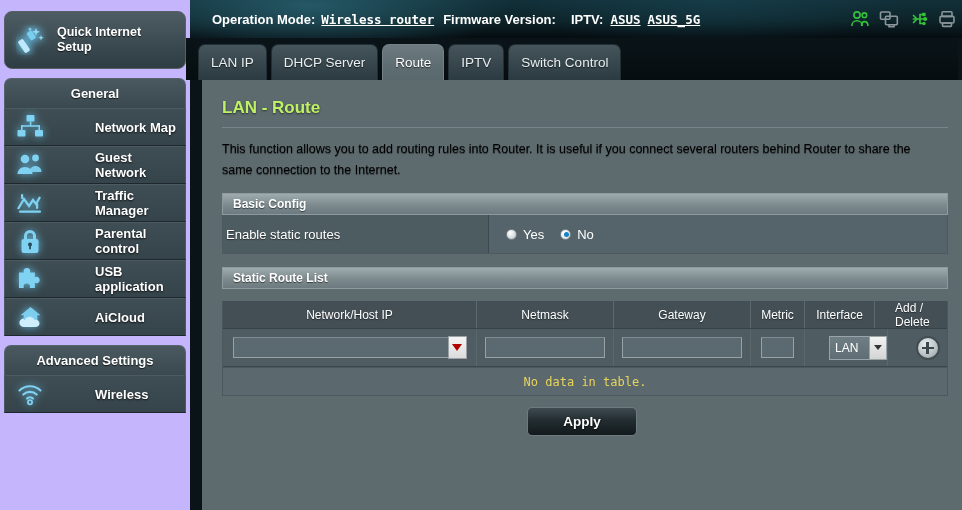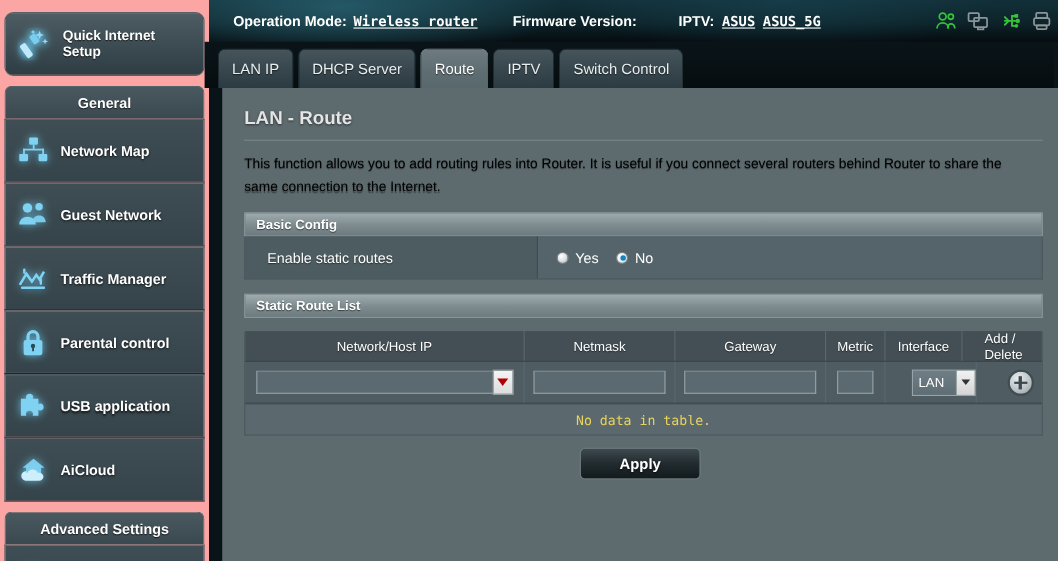--- a/index.html
+++ b/index.html
@@ -34,7 +34,7 @@
     text-decoration: underline;
     margin-left: 6px;
   }
-  .hdr-gap { margin-left: 32px; }
+  .hdr-gap { margin-left: 9px; }
   .ssid-val {
     text-decoration: underline;
     font-family: "DejaVu Sans Mono", monospace;

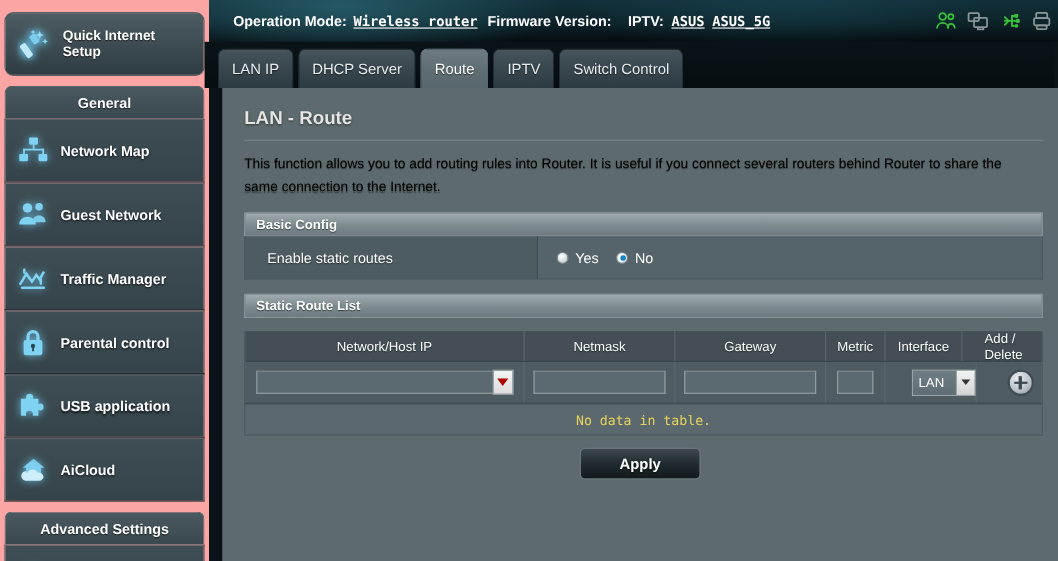--- a/index.html
+++ b/index.html
@@ -78,7 +78,7 @@
   .sidebar {
     position: absolute; left: 0; top: 0;
     width: 190px; height: 510px;
-    background: #fca5a5;
+    background: #c4b5fd;
     padding: 8px 0 0 0;
   }
   .qis {

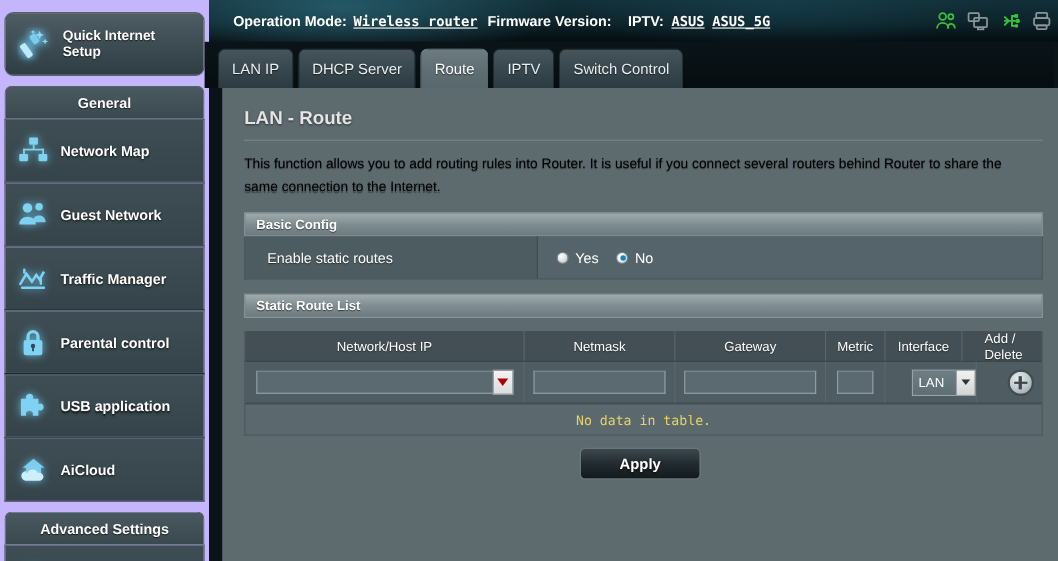--- a/index.html
+++ b/index.html
@@ -137,7 +137,7 @@
     background: #5d6a6e;
   }
   .page-title {
-    color: #e5e5e5; font-size: 17px; font-weight: bold;
+    color: #bef264; font-size: 17px; font-weight: bold;
     padding: 18px 0 0 20px;
     text-shadow: 0 1px 2px rgba(0,0,0,.55);
   }

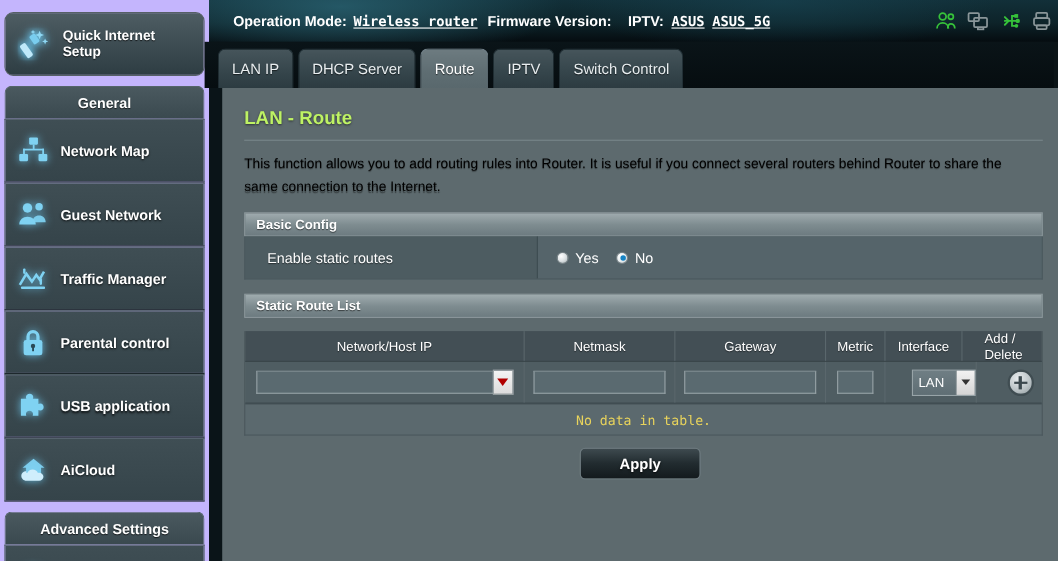--- a/index.html
+++ b/index.html
@@ -106,7 +106,7 @@
   }
   .navitem {
     margin: 0 4px;
-    height: 58px;
+    height: 38px;
     background: linear-gradient(180deg, #3f4e54 0%, #35444a 100%);
     border-left: 1px solid #4b5a60;
     border-right: 1px solid #4b5a60;
@@ -114,6 +114,7 @@
     border-top: 1px solid #4c5b61;
     display: flex; align-items: center;
     cursor: pointer;
+    gap: 40px;
   }
   .navitem .ico {
     width: 50px; min-width: 50px;

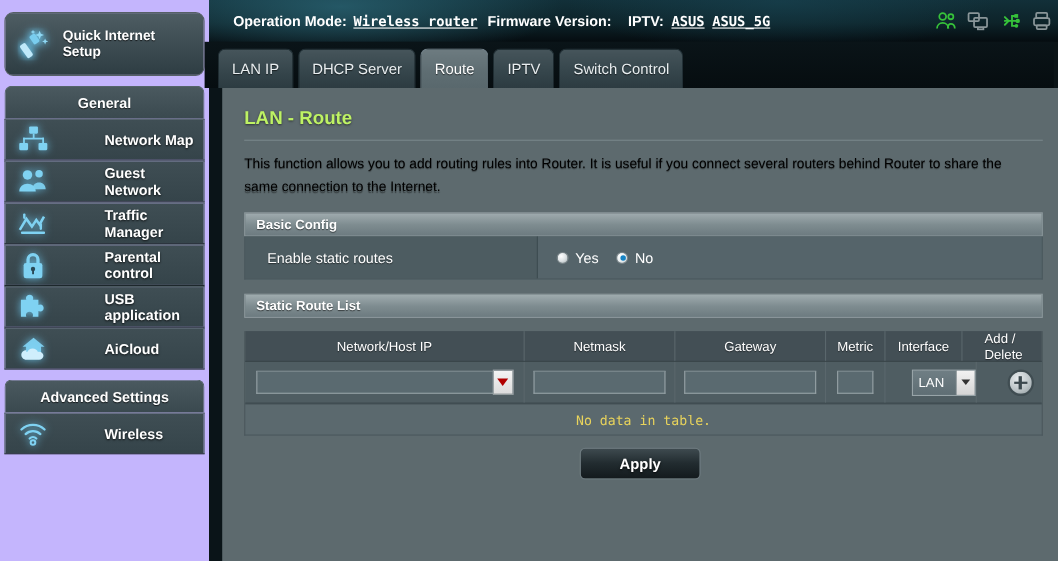--- a/index.html
+++ b/index.html
@@ -172,7 +172,7 @@
   .cfg-label {
     flex: 0 0 266px;
     display: flex; align-items: center;
-    padding-left: 20px;
+    padding-left: 3px;
     color: #fff; font-size: 13px;
     border-right: 1px solid #3c4a4f;
     background: #4d5c61;

